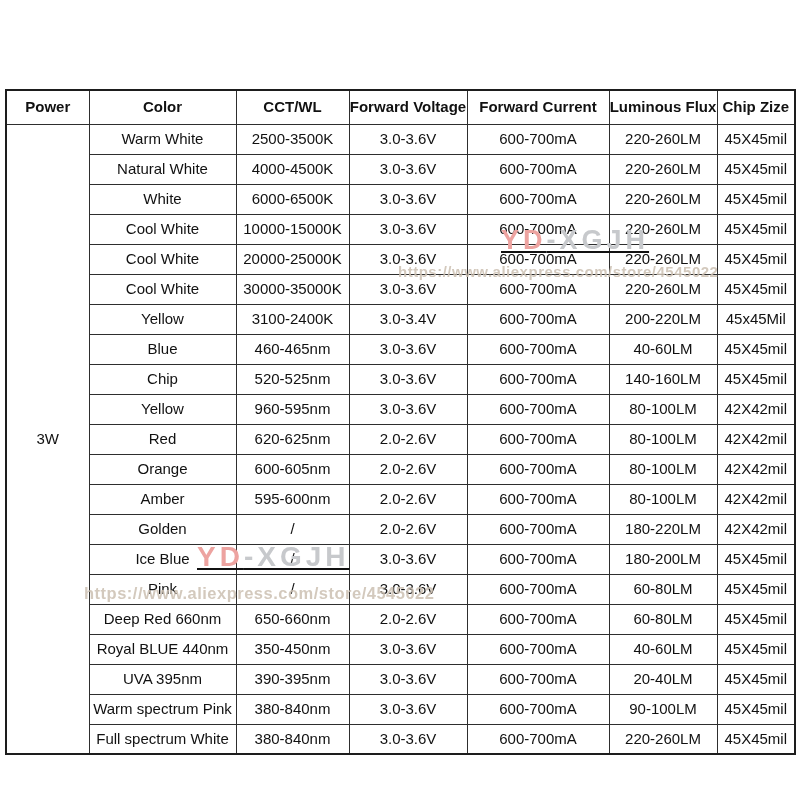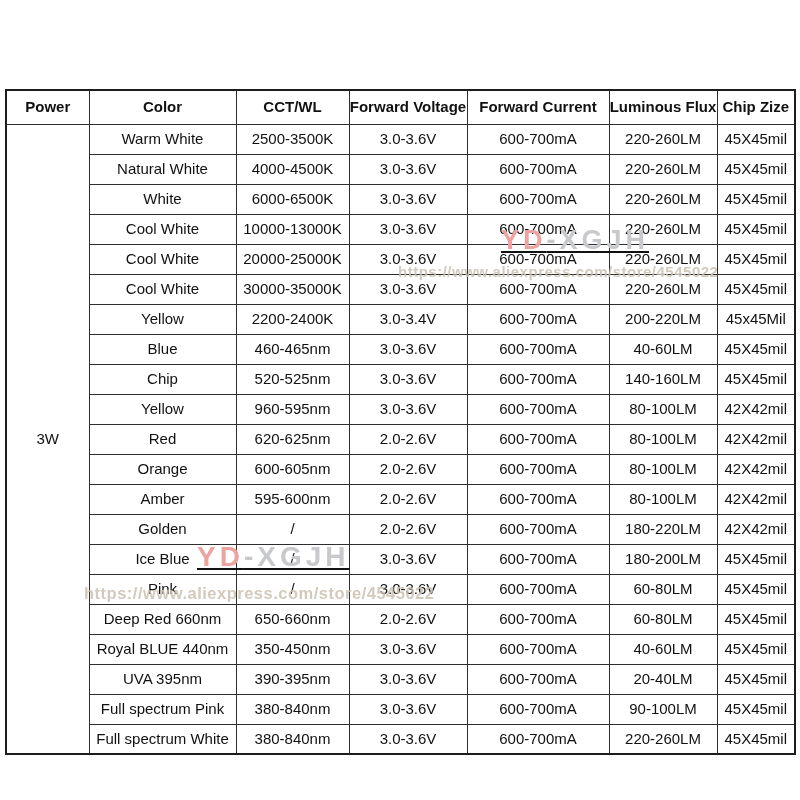--- a/index.html
+++ b/index.html
@@ -96,7 +96,7 @@
         </tr>
         <tr>
           <td>Cool White</td>
-          <td>10000-13000K</td>
+          <td>10000-15000K</td>
           <td>3.0-3.6V</td>
           <td>600-700mA</td>
           <td>220-260LM</td>

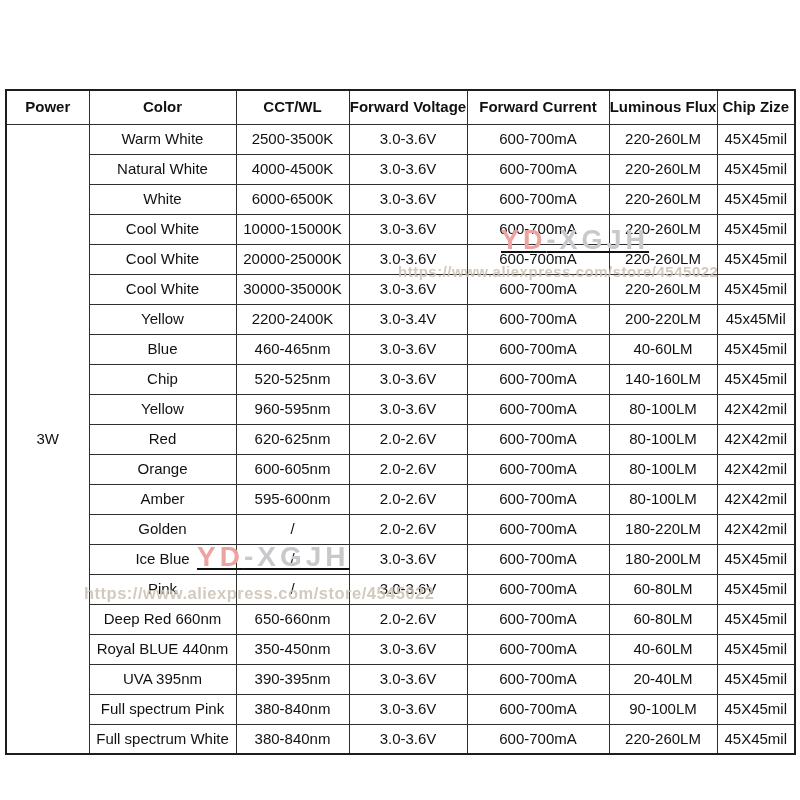--- a/index.html
+++ b/index.html
@@ -120,7 +120,7 @@
         </tr>
         <tr>
           <td>Yellow</td>
-          <td>2200-2400K</td>
+          <td>3100-2400K</td>
           <td>3.0-3.4V</td>
           <td>600-700mA</td>
           <td>200-220LM</td>

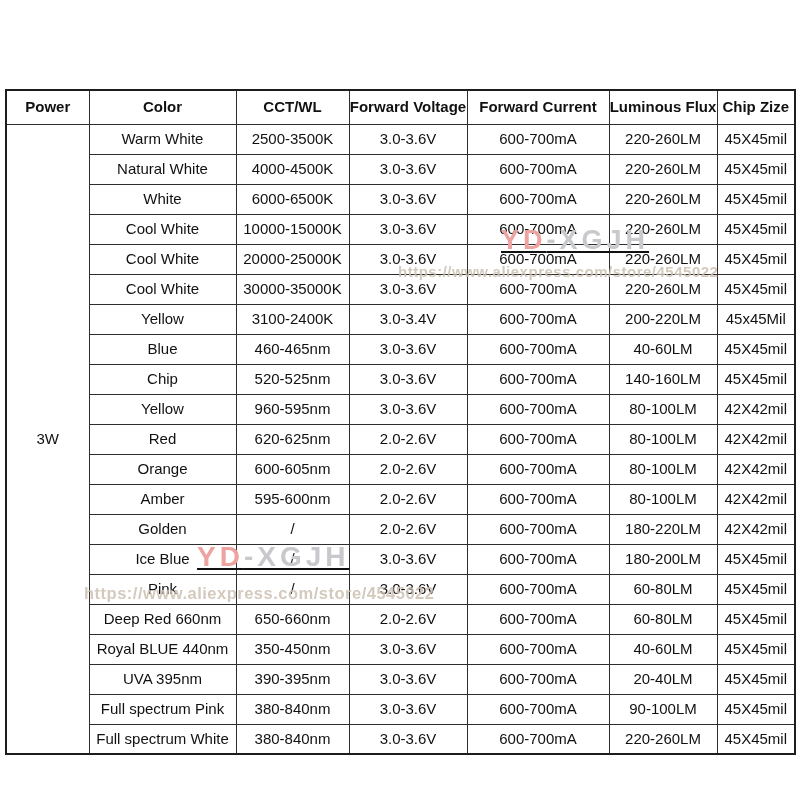--- a/index.html
+++ b/index.html
@@ -223,7 +223,7 @@
           <td>45X45mil</td>
         </tr>
         <tr>
-          <td>Full spectrum Pink</td>
+          <td>Warm spectrum Pink</td>
           <td>380-840nm</td>
           <td>3.0-3.6V</td>
           <td>600-700mA</td>

